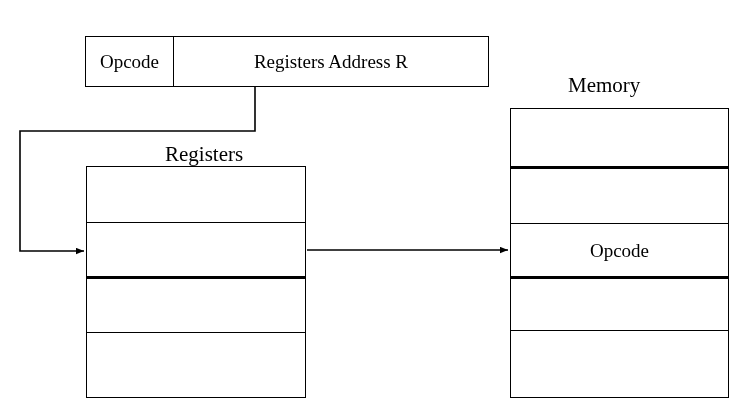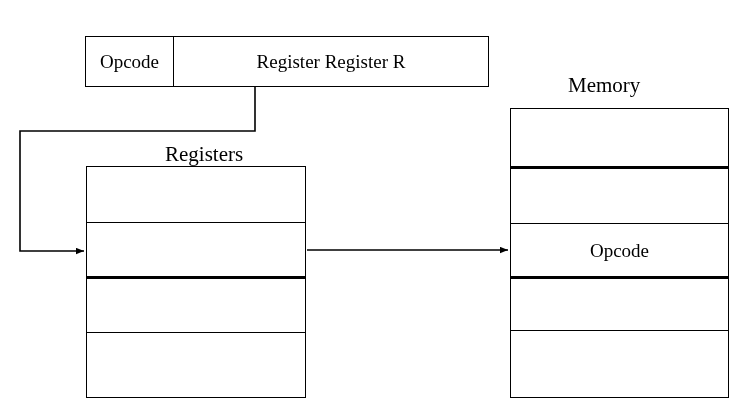--- a/index.html
+++ b/index.html
@@ -68,7 +68,7 @@
 
   <div class="cell" style="left:86px; top:37px; width:87px; height:49px;">Opcode</div>
 
-  <div class="cell" style="left:174px; top:37px; width:314px; height:49px;">Register Register R</div>
+  <div class="cell" style="left:174px; top:37px; width:314px; height:49px;">Registers Address R</div>
 
   <div class="box" style="left:86px; top:166px; width:220px; height:232px;"></div>
   <div class="rule" style="left:86px; top:222px; width:220px; height:1px;"></div>

